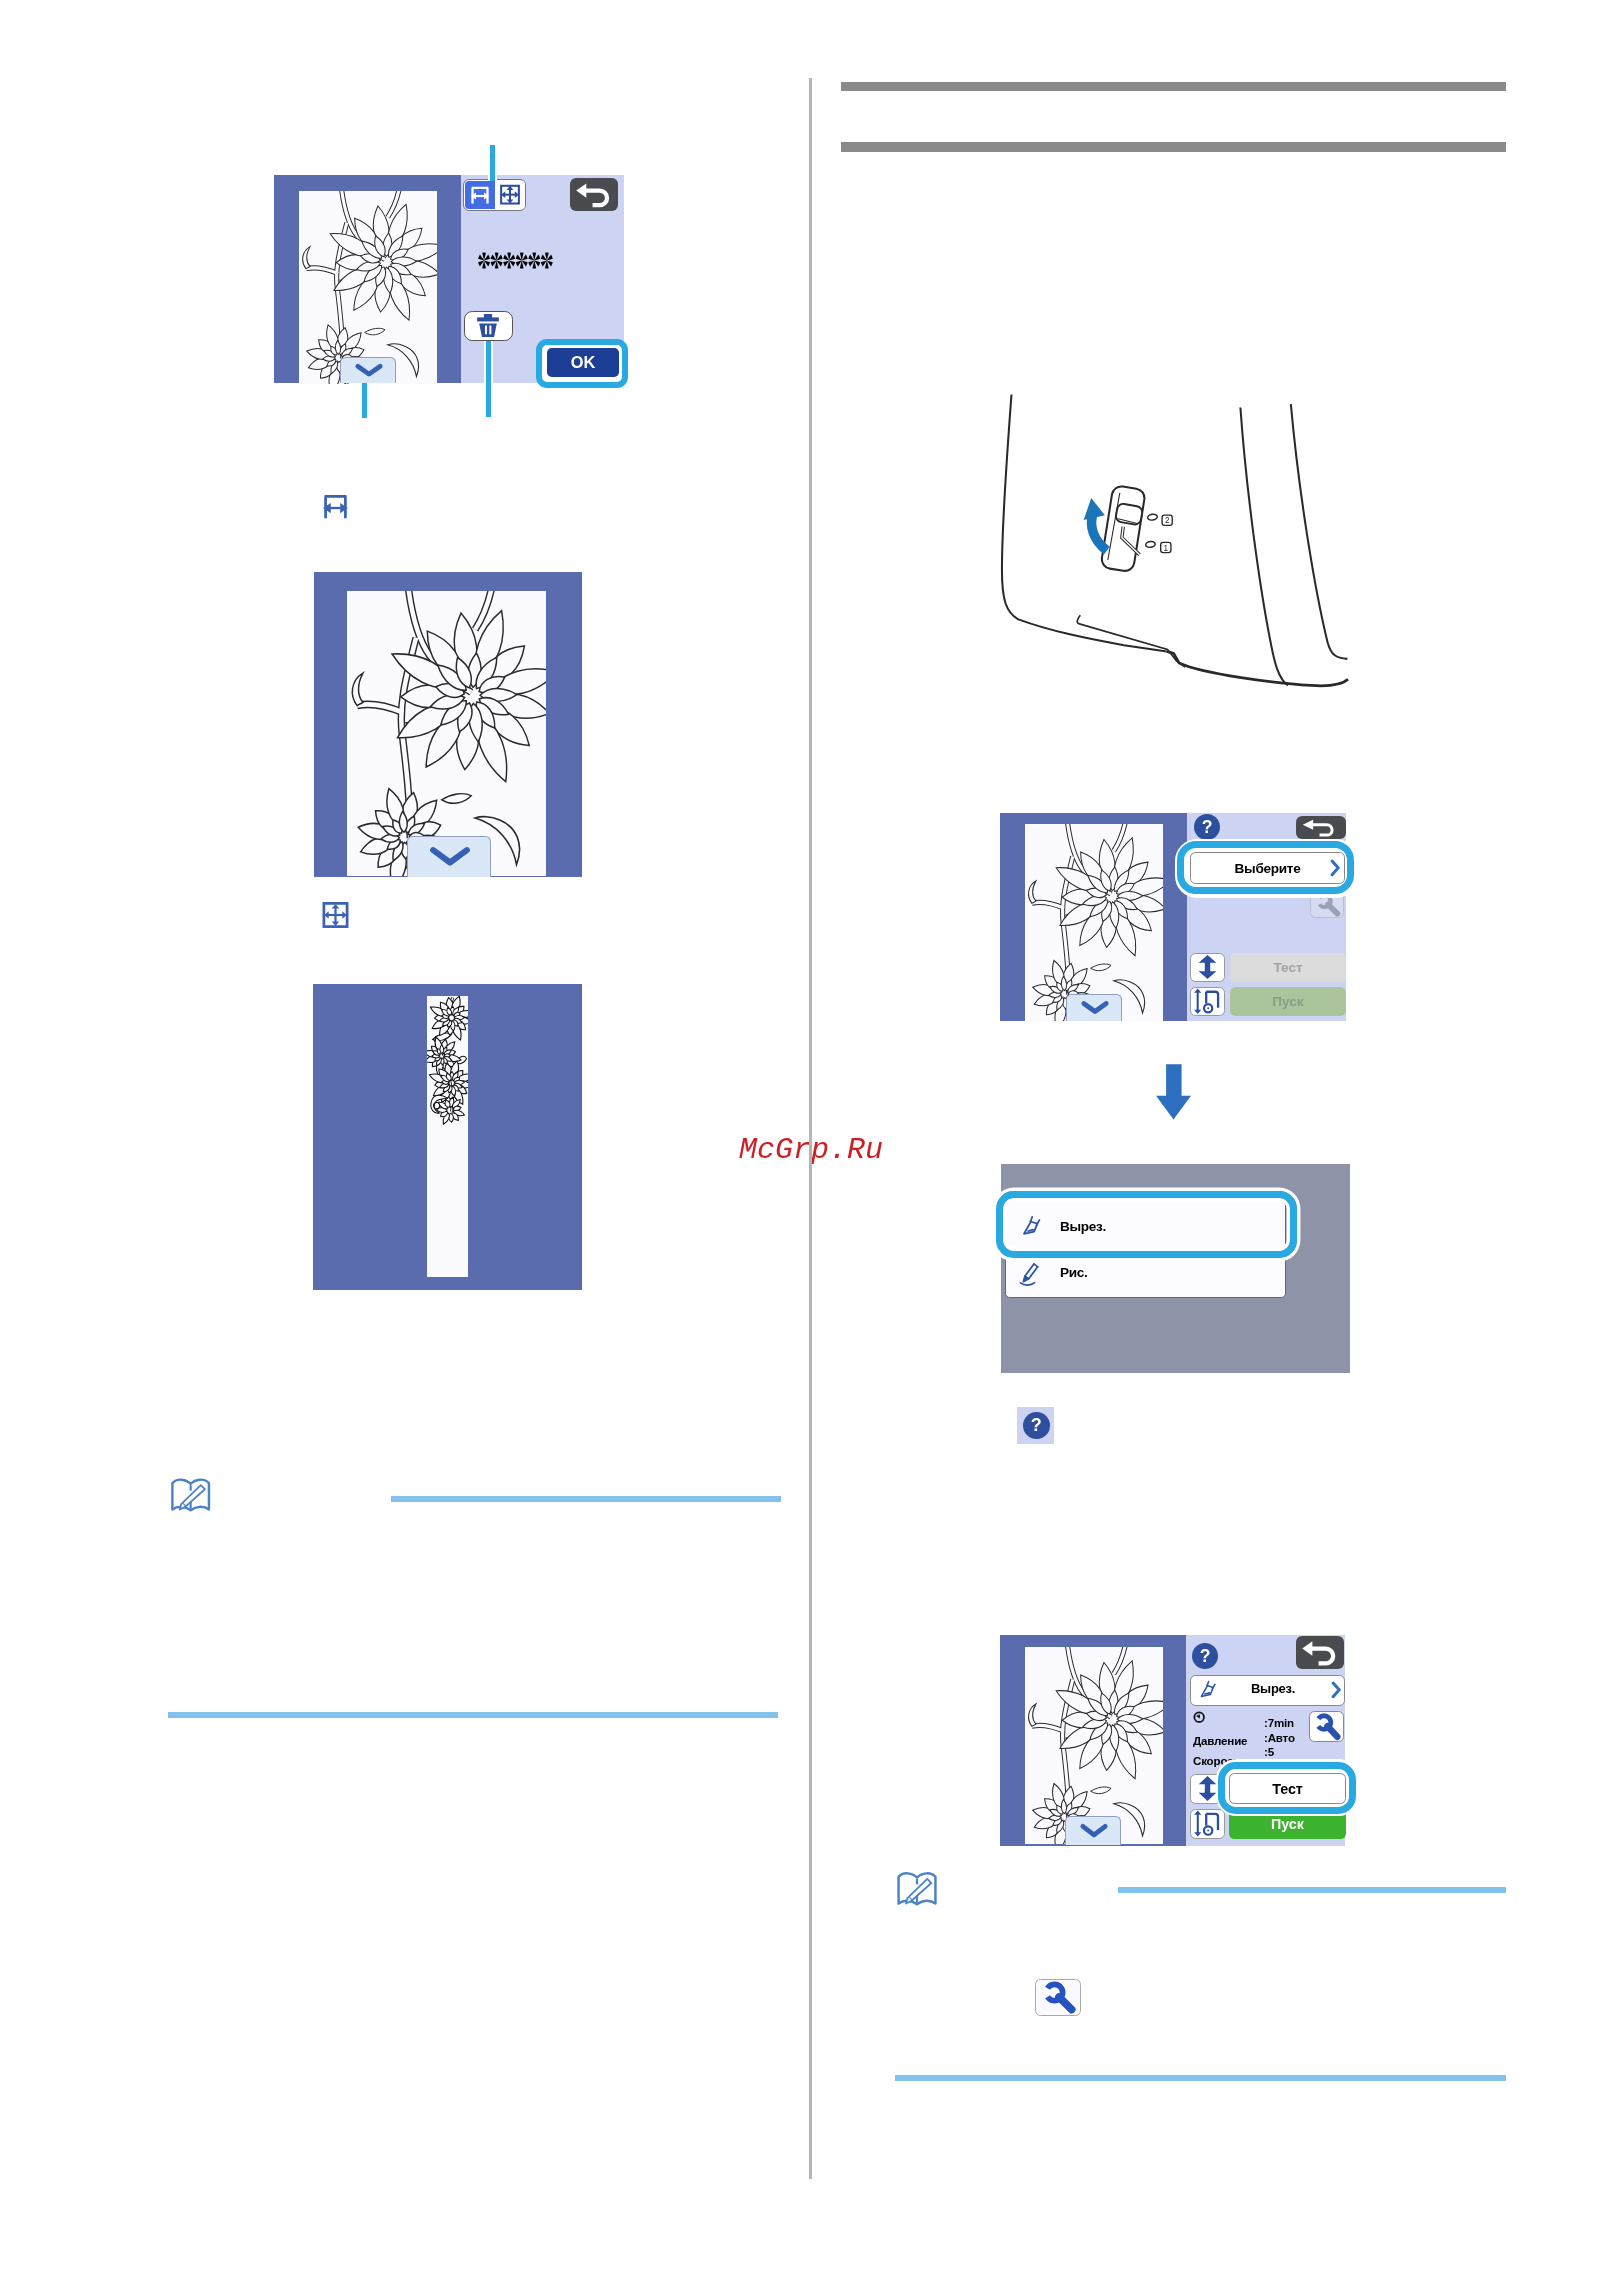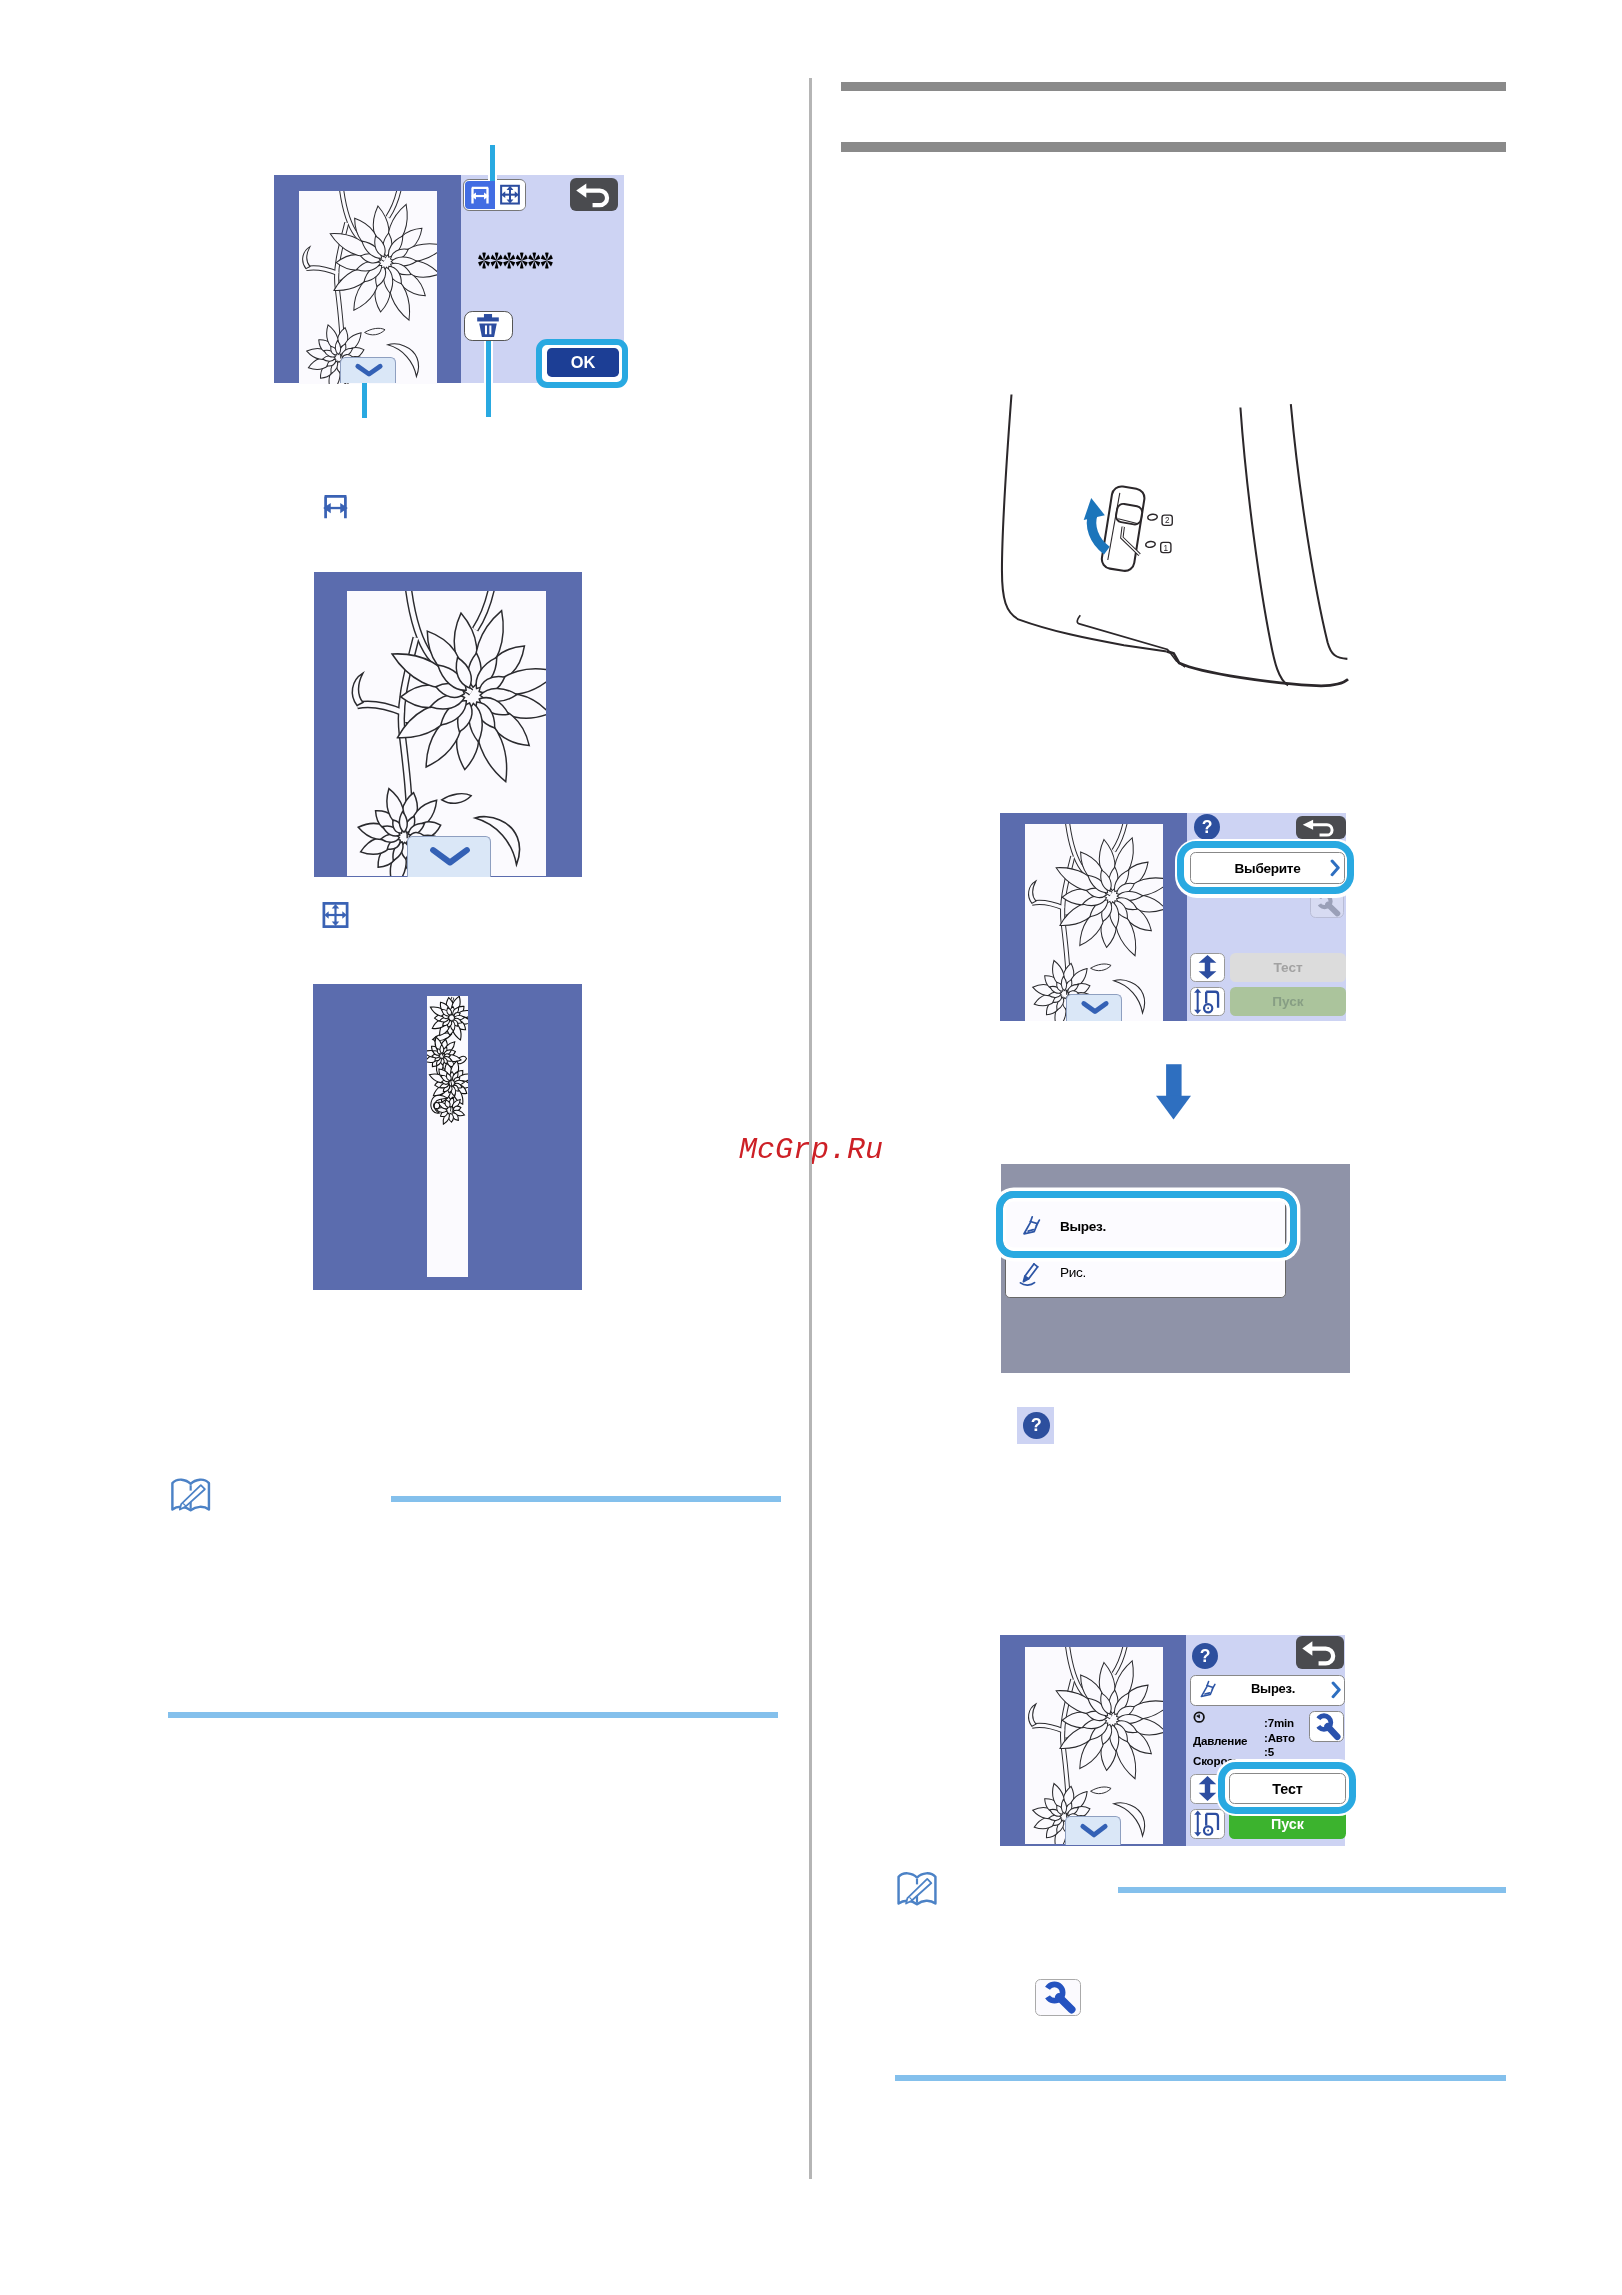--- a/index.html
+++ b/index.html
@@ -604,7 +604,7 @@
     </svg>
   </div>
 
-<div style="left:1060px;top:1265px;width:95px;height:20.4px;color:#000;font-weight:normal;font-size:13.6px;letter-spacing:-0.3px">Рис.</div>
+<div style="left:1060px;top:1265px;width:95px;height:20.4px;color:#000;font-weight:bold;font-size:13.6px;letter-spacing:-0.3px">Рис.</div>
 
 <div style="left:996px;top:1191px;width:301px;height:67px;border:7.5px solid #29a9e1;border-radius:17.7px;box-shadow:0 0 0 3.4px #fff, inset 0 0 0 3.4px #fff"></div>
 

